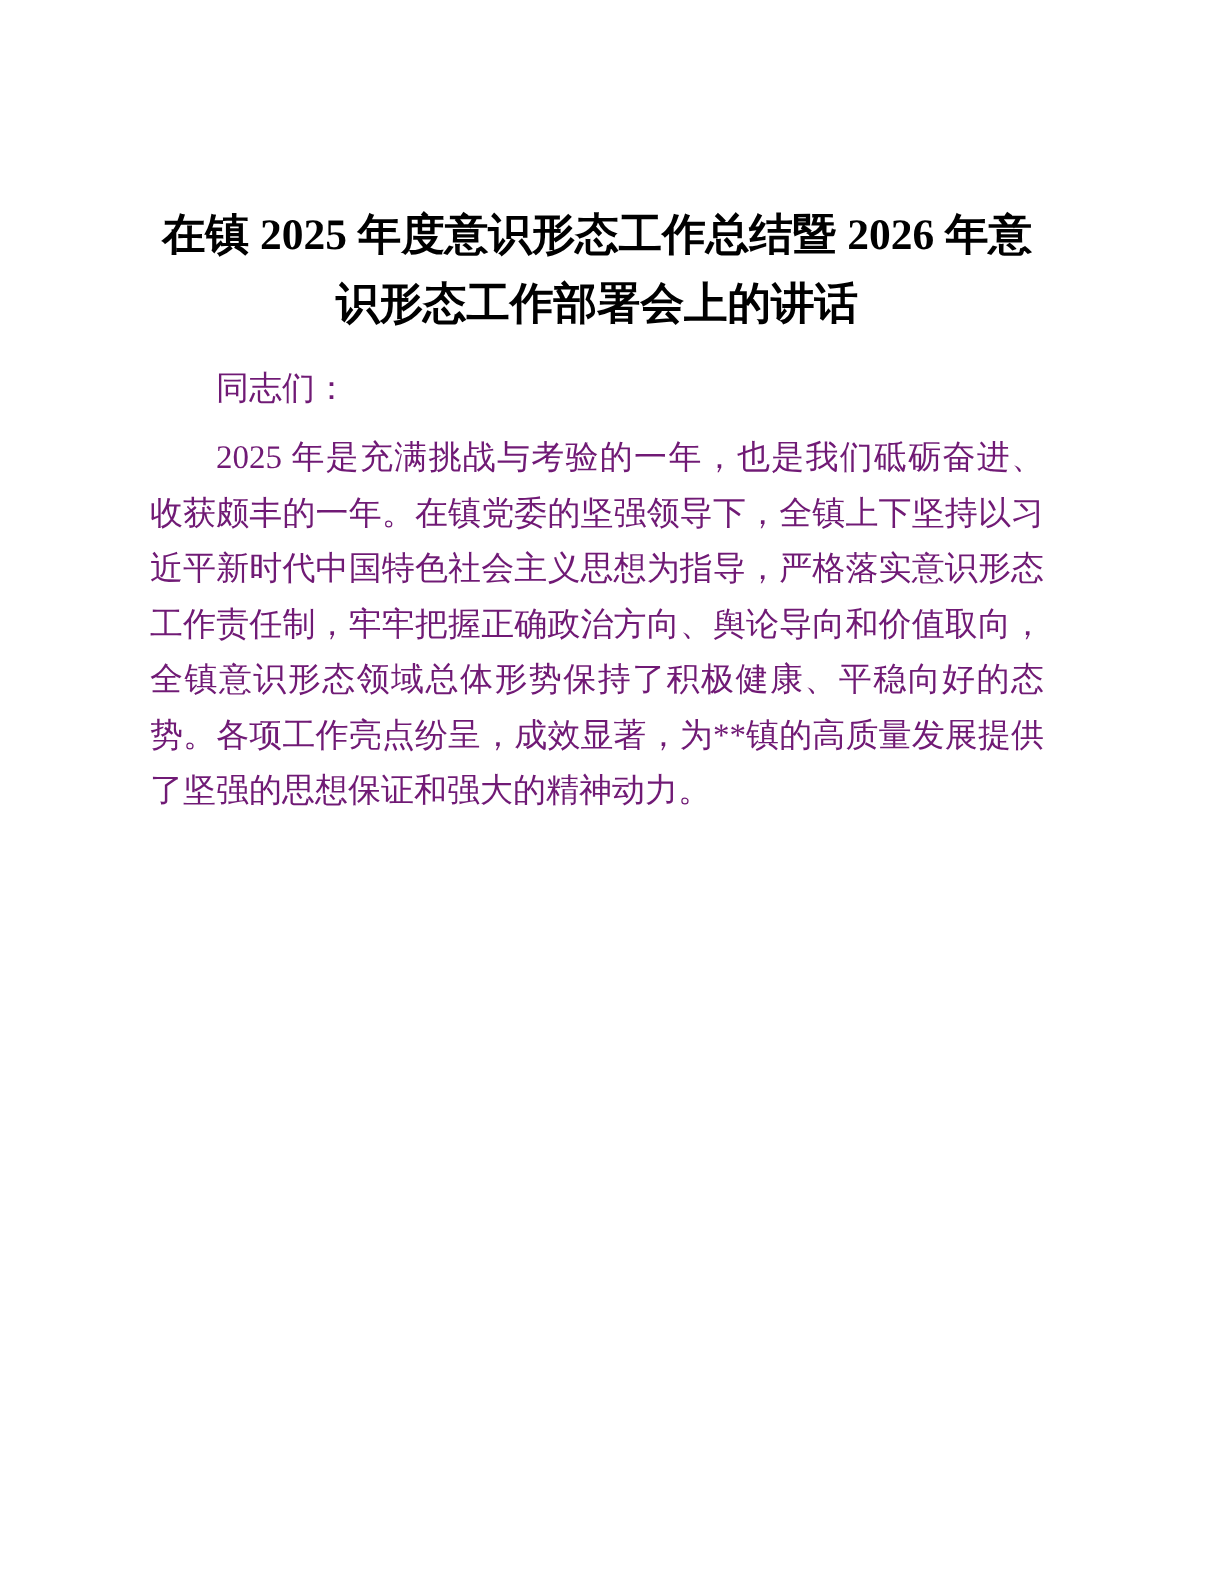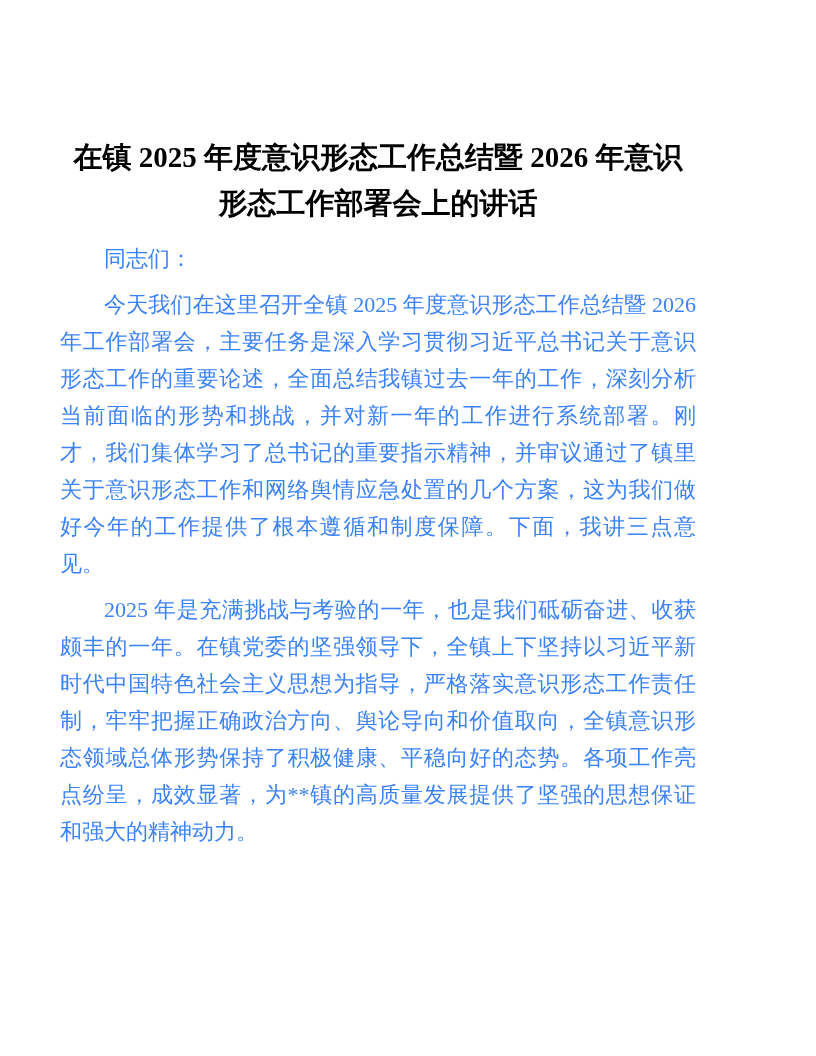--- a/index.html
+++ b/index.html
@@ -17,7 +17,7 @@
     box-sizing: border-box;
     width: 816px;
     height: 1056px;
-    padding: 134px 120px 60px 60px;
+    padding: 134px 120px 60px 100px;
     overflow: hidden;
     background: #ffffff;
   }

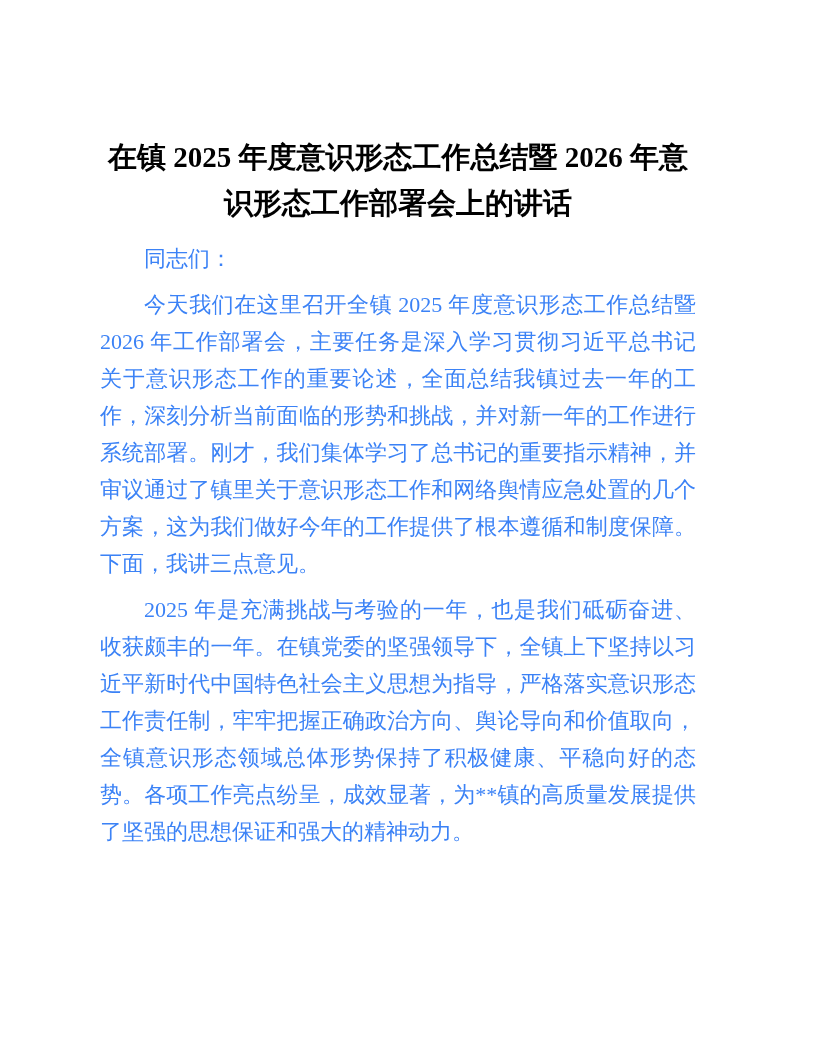--- a/index.html
+++ b/index.html
@@ -36,7 +36,7 @@
     text-align: justify;
     text-justify: inter-ideograph;
     text-indent: 2em;
-    color: #3b82f6;
+    color: #701a75;
   }
   .salutation {
     margin-top: 14px;

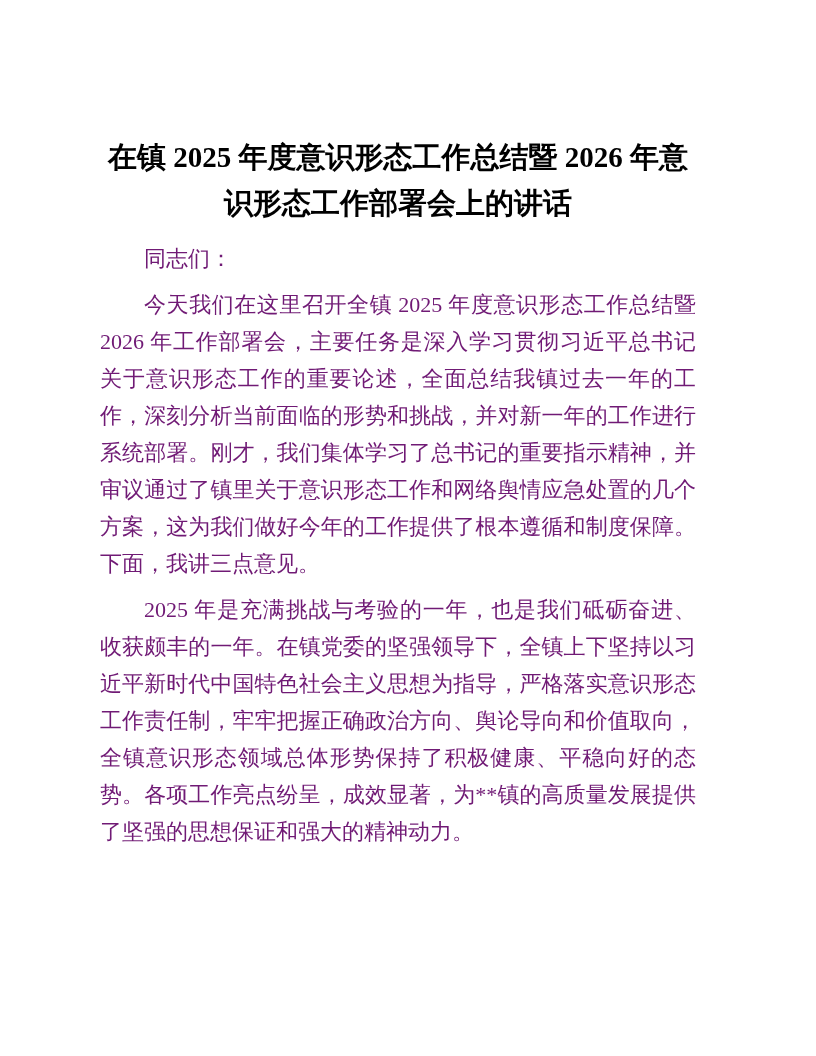--- a/index.html
+++ b/index.html
@@ -50,7 +50,6 @@
 
   <p class="body-para salutation">同志们：</p>
 
-  <p class="body-para">今天我们在这里召开全镇 2025 年度意识形态工作总结暨 2026 年工作部署会，主要任务是深入学习贯彻习近平总书记关于意识形态工作的重要论述，全面总结我镇过去一年的工作，深刻分析当前面临的形势和挑战，并对新一年的工作进行系统部署。刚才，我们集体学习了总书记的重要指示精神，并审议通过了镇里关于意识形态工作和网络舆情应急处置的几个方案，这为我们做好今年的工作提供了根本遵循和制度保障。下面，我讲三点意见。</p>
 
 
   <p class="body-para">2025 年是充满挑战与考验的一年，也是我们砥砺奋进、收获颇丰的一年。在镇党委的坚强领导下，全镇上下坚持以习近平新时代中国特色社会主义思想为指导，严格落实意识形态工作责任制，牢牢把握正确政治方向、舆论导向和价值取向，全镇意识形态领域总体形势保持了积极健康、平稳向好的态势。各项工作亮点纷呈，成效显著，为**镇的高质量发展提供了坚强的思想保证和强大的精神动力。</p>

